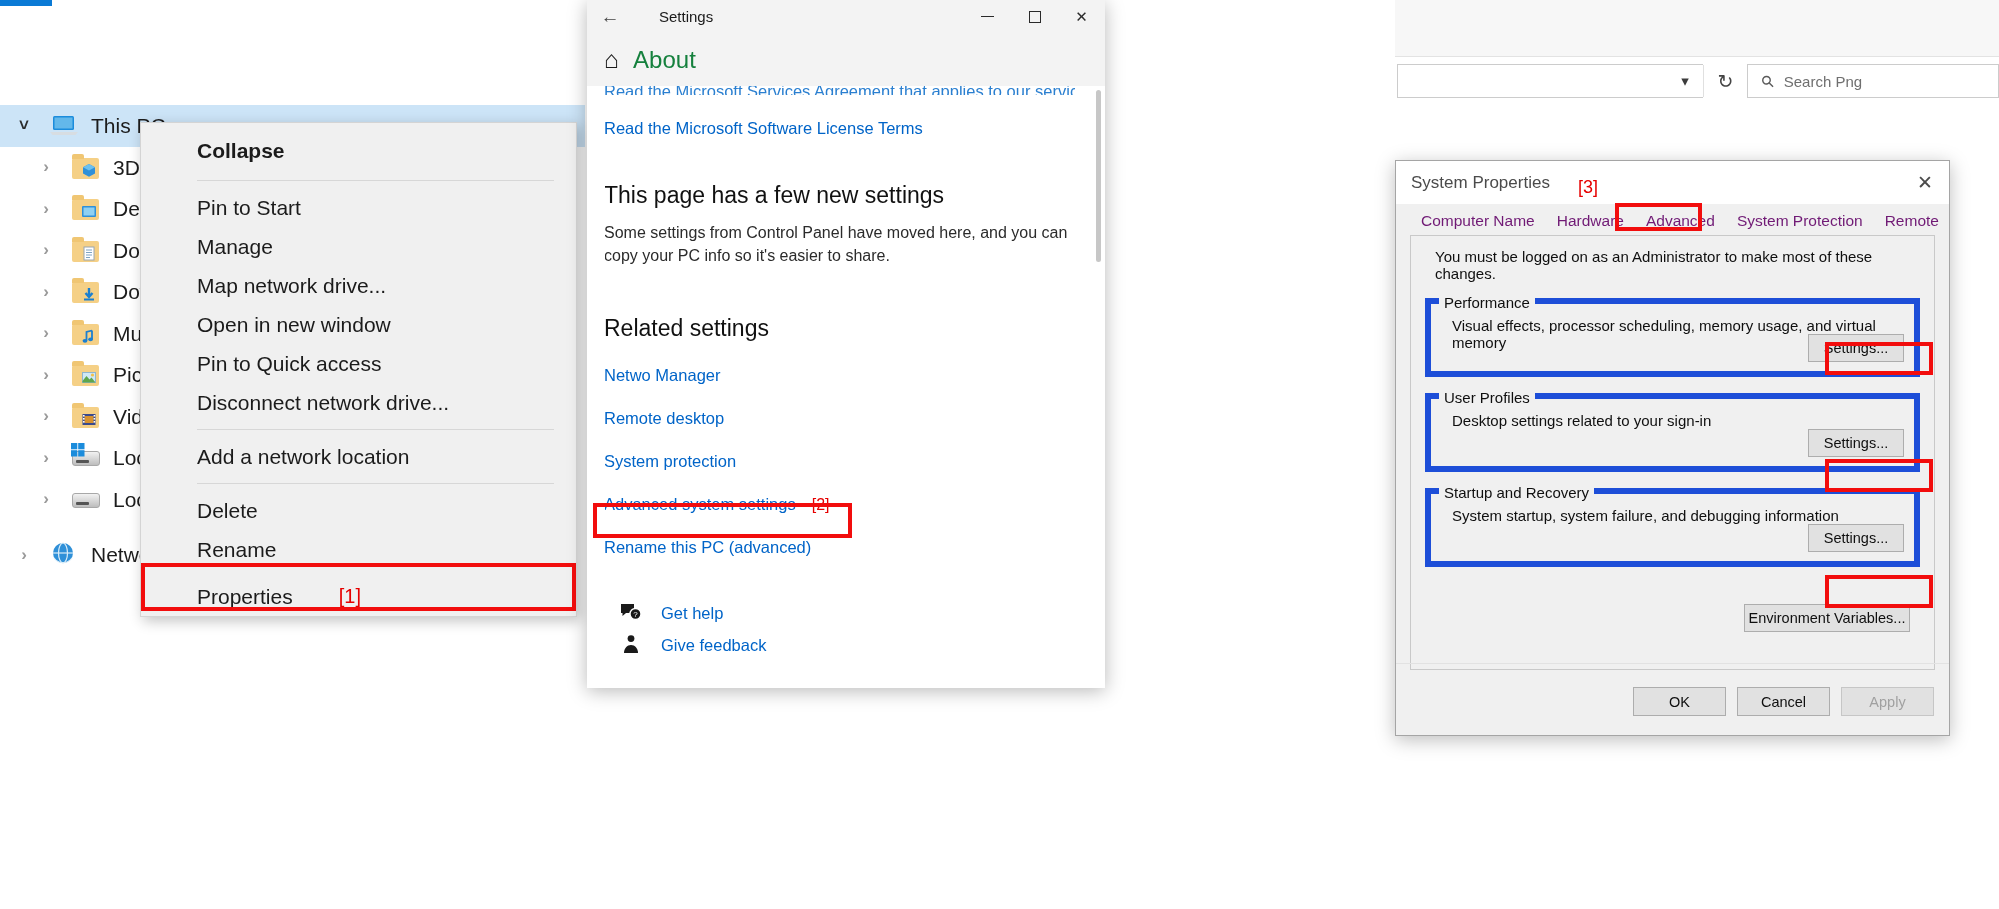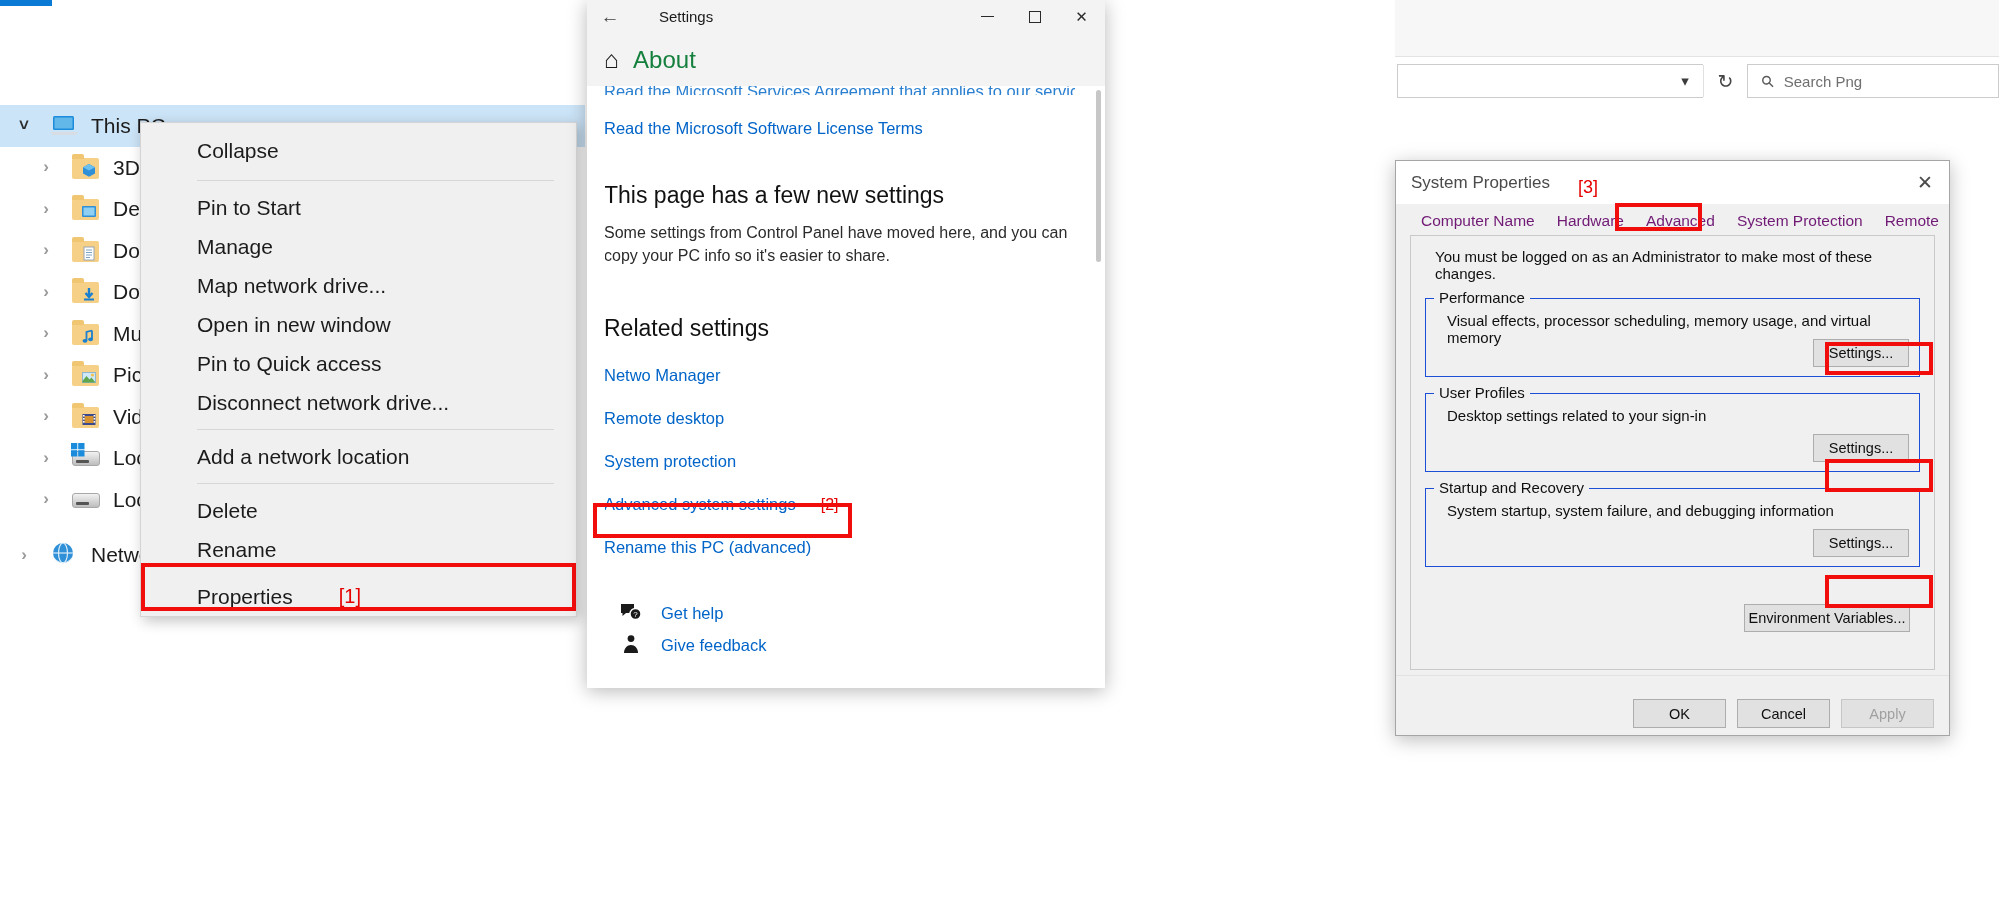--- a/index.html
+++ b/index.html
@@ -120,7 +120,7 @@
     padding-left: 56px;
     font-size: 21px; color: #1b1b1b; white-space: nowrap;
   }
-  .ctx-item.bold { font-weight: normal; height: 44px; }
+  .ctx-item.bold { font-weight: bold; height: 44px; }
   .ctx-sep {
     height: 1px; background: #d7d7d7;
     margin: 7px 22px 7px 56px;

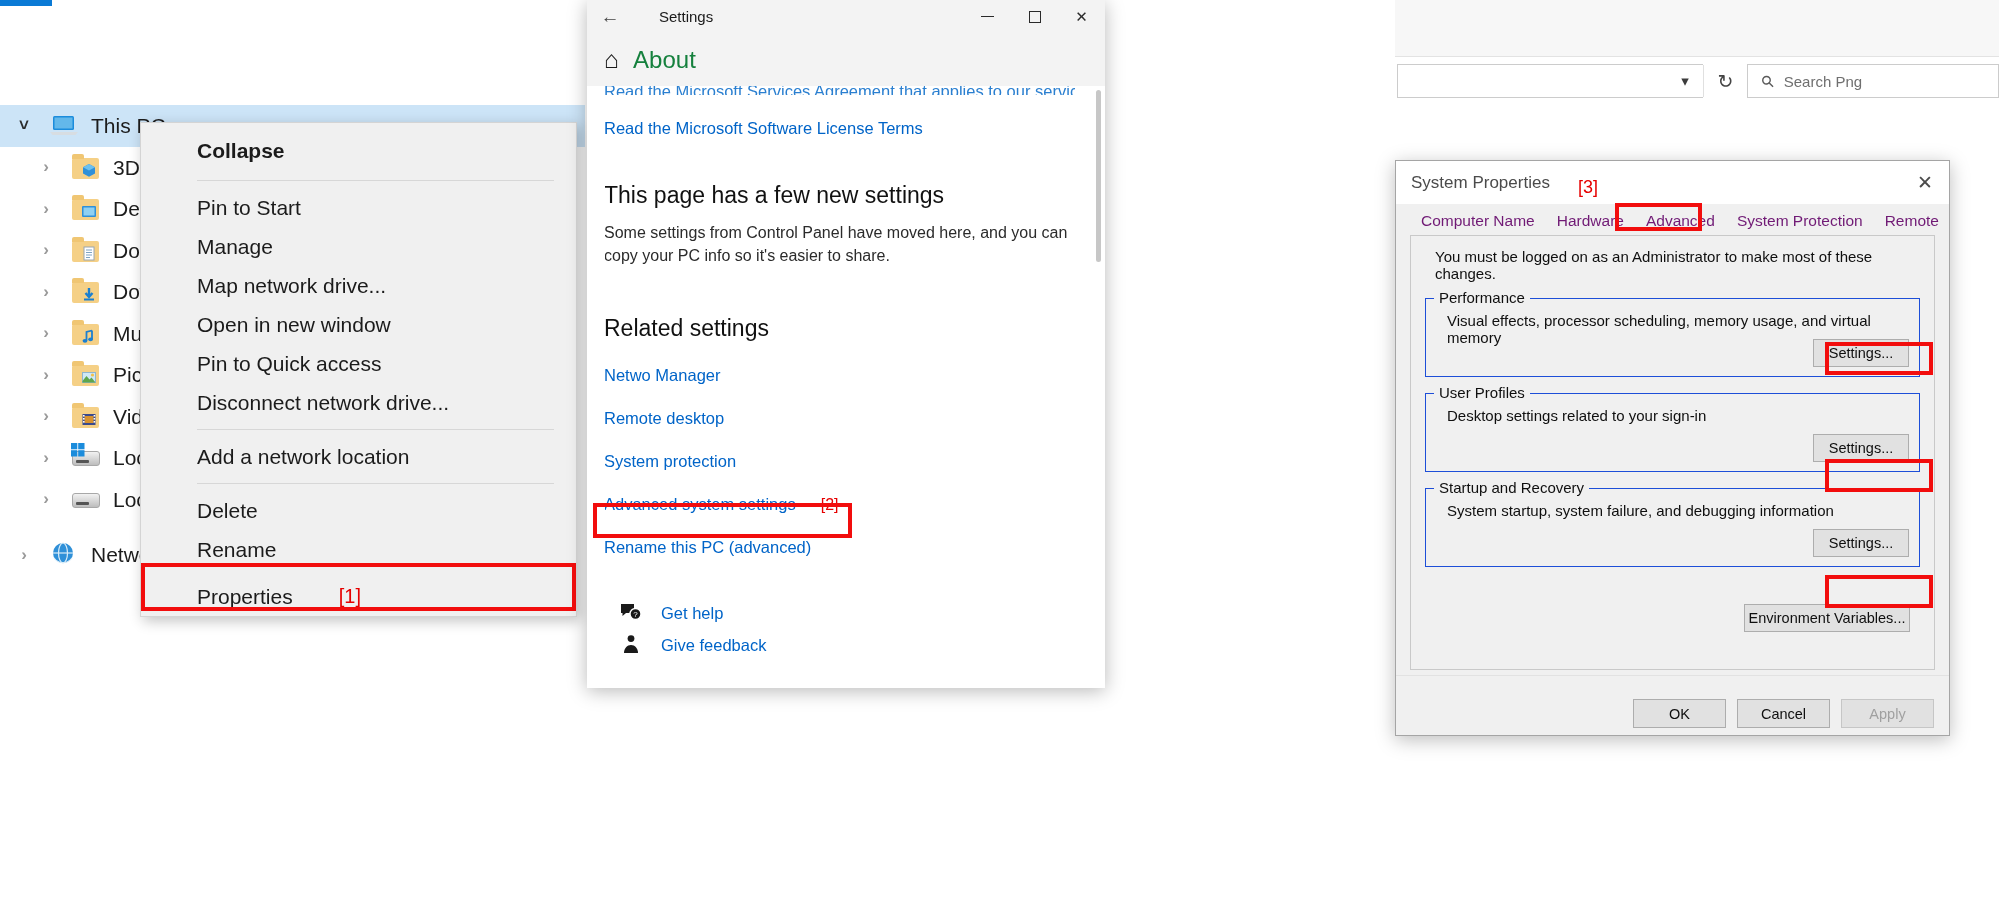--- a/index.html
+++ b/index.html
@@ -246,7 +246,7 @@
 
   .group {
     position: relative;
-    border: 1px solid #1d4ed8;
+    border: 6px solid #1d4ed8;
     margin-top: 16px;
     padding: 13px 12px 12px 12px;
     height: 79px;

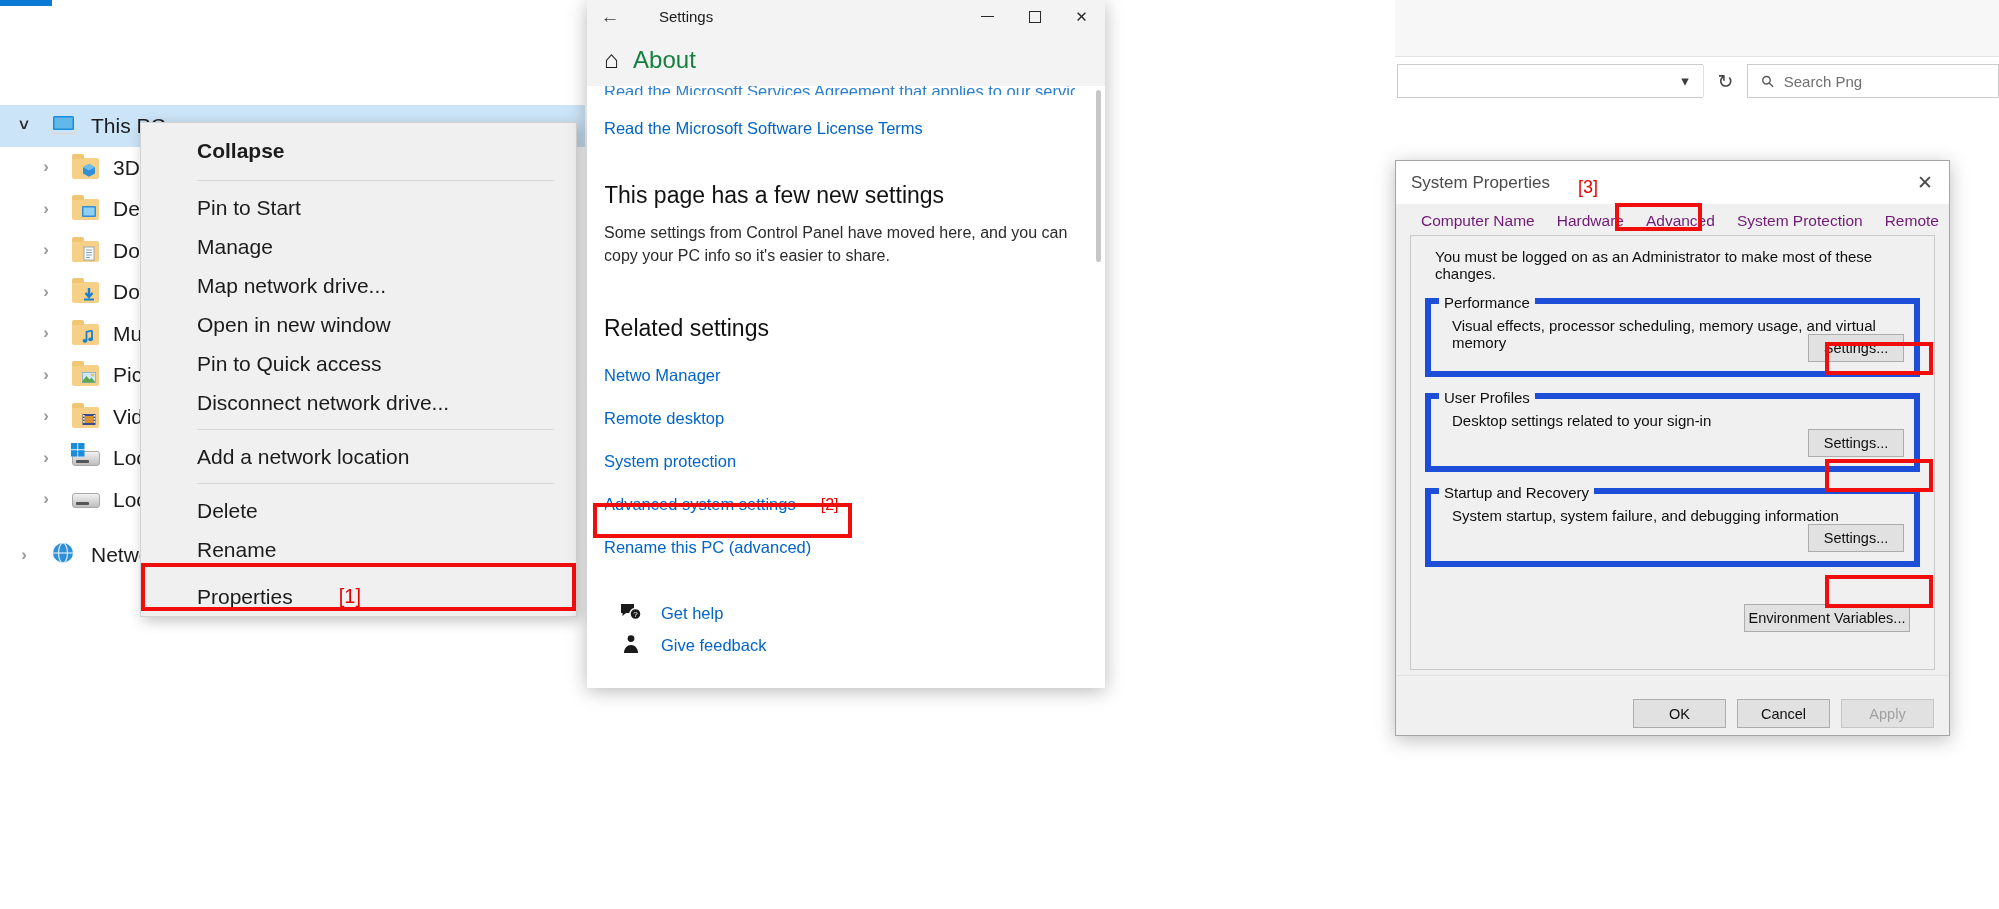--- a/index.html
+++ b/index.html
@@ -527,7 +527,7 @@
     <a class="slink" style="margin-top:24px">Remote desktop</a>
     <a class="slink" style="margin-top:24px">System protection</a>
 
-    <div style="margin-top:24px; display:flex; align-items:flex-end; gap:25px;">
+    <div style="margin-top:24px; display:flex; align-items:flex-end; gap:16px;">
       <a class="slink">Advanced system settings</a>
       <span style="color:#e60000; font-size:16px;">[2]</span>
     </div>

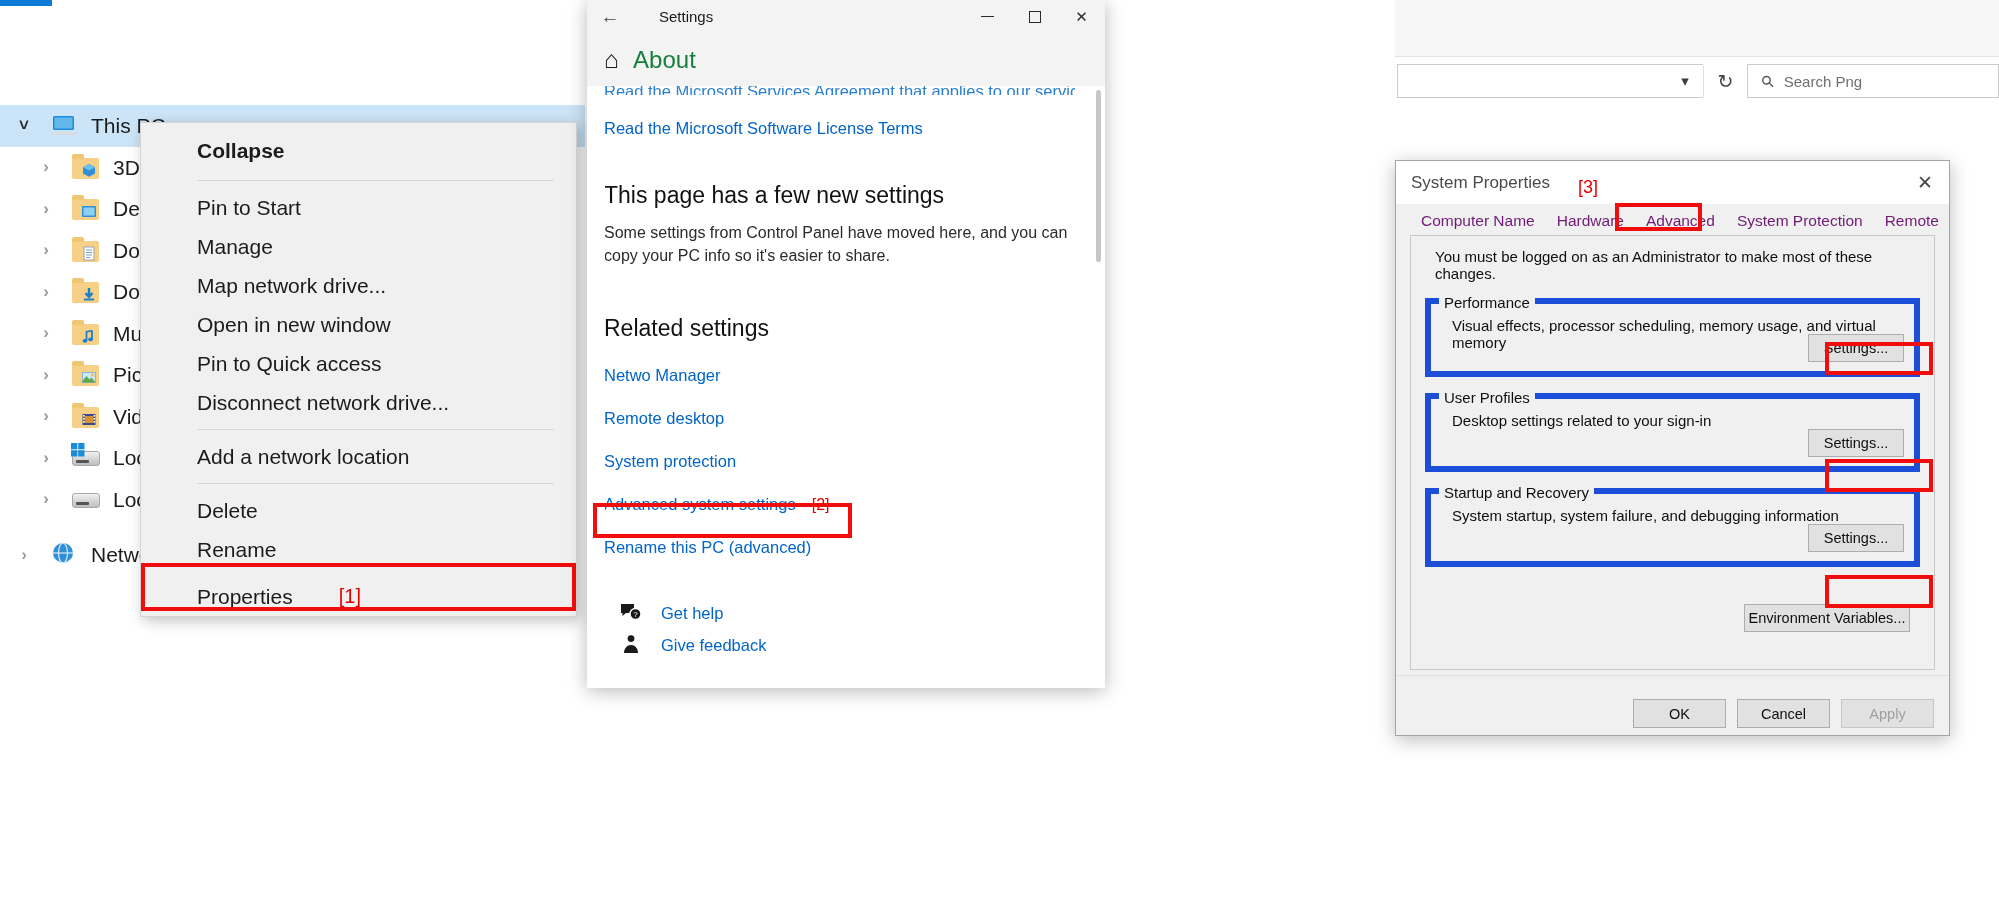--- a/index.html
+++ b/index.html
@@ -271,7 +271,7 @@
   .envbtn-wrap { display: flex; justify-content: flex-end; margin-top: 21px; padding-right: 10px; }
   .envbtn { min-width: 166px; }
   .sysprop-footer {
-    position: absolute; left: 0; bottom: 0;
+    position: absolute; left: 0; bottom: 12px;
     width: 100%; height: 60px;
     display: flex; align-items: center; justify-content: flex-end;
     gap: 11px; padding-right: 15px;

